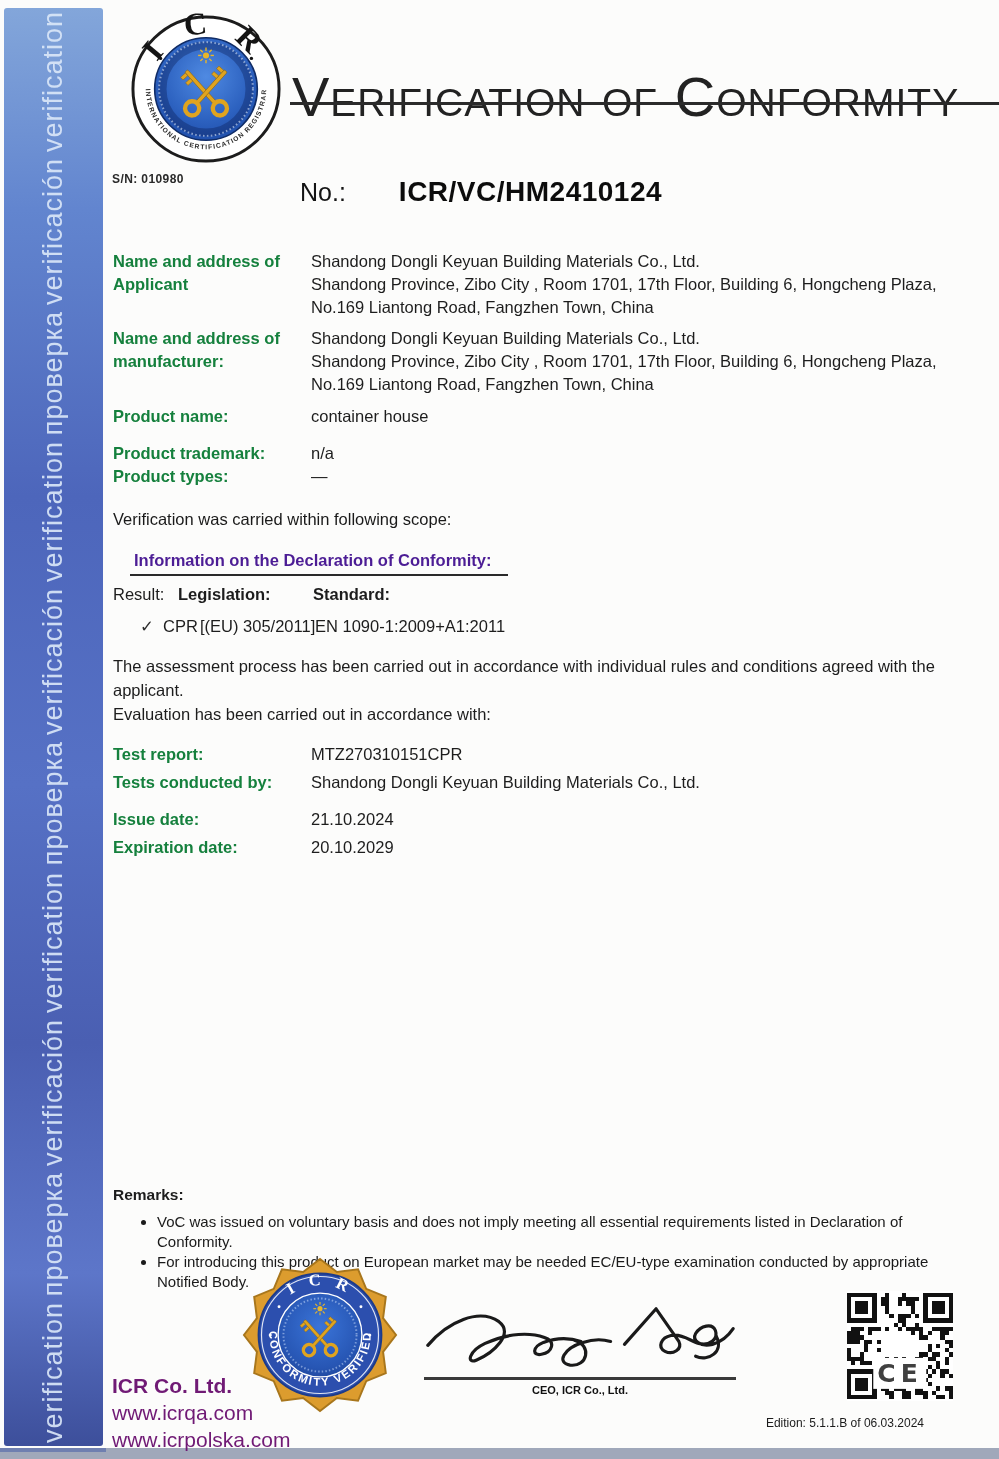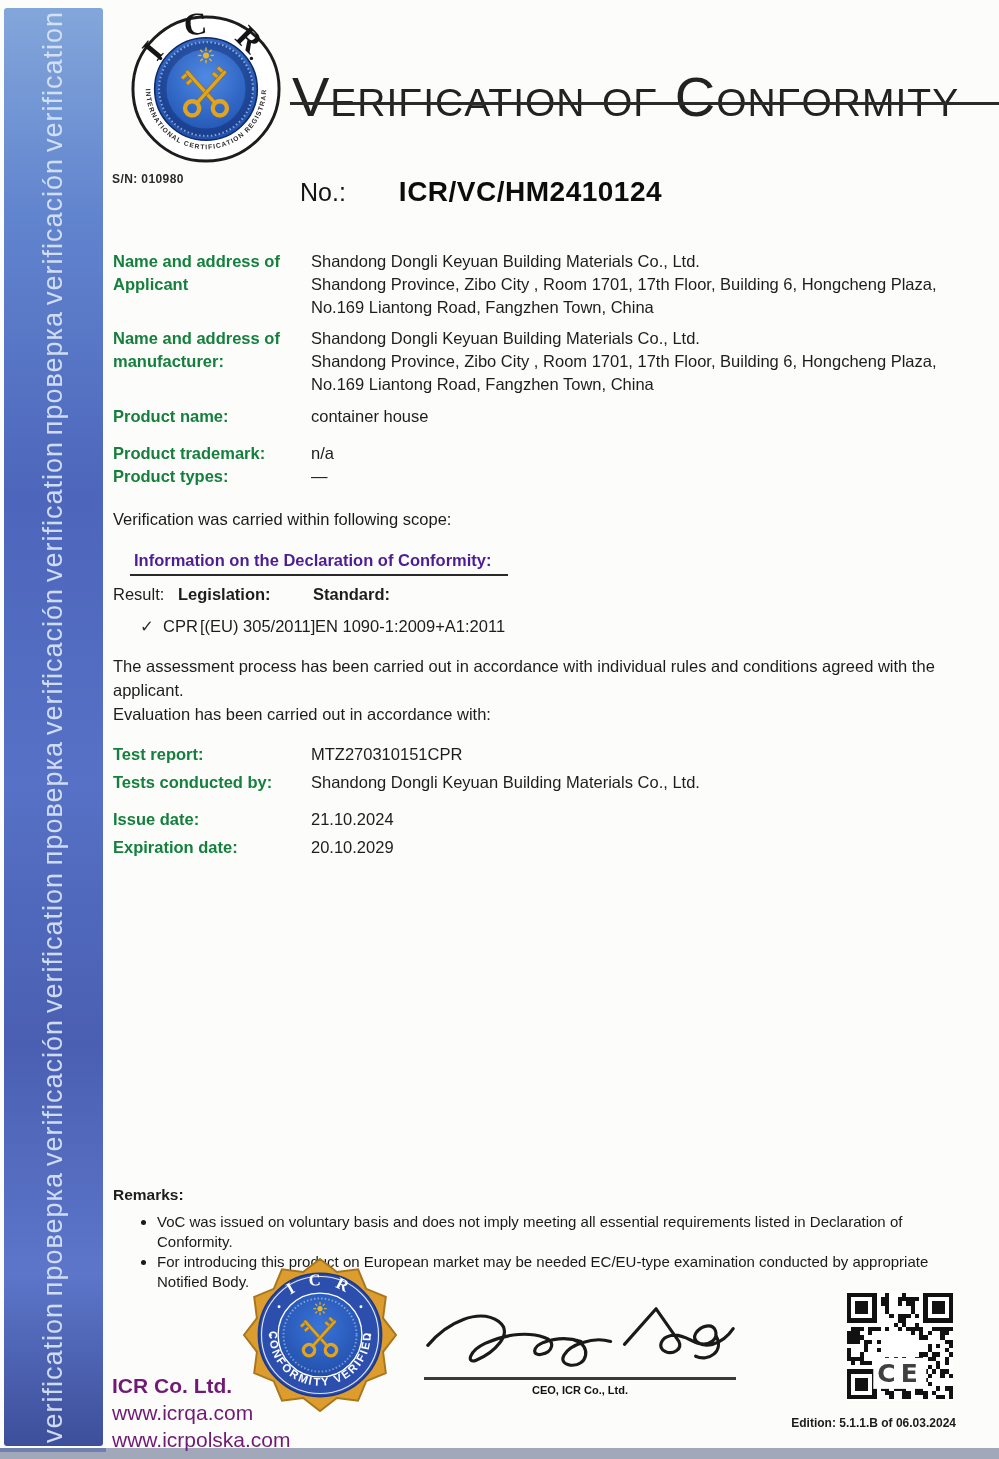--- a/index.html
+++ b/index.html
@@ -65,8 +65,8 @@
   .qr svg{width:100%;height:100%;shape-rendering:crispEdges;}
   .ce{position:absolute;left:50%;top:50%;transform:translate(-50%,-52%);background:#fff;padding:1px 4px;
     font-family:"DejaVu Sans",sans-serif;font-size:25px;font-weight:700;letter-spacing:5px;color:#404040;margin-top:28px;}
-  .edition{position:absolute;left:760px;top:1416px;width:196px;text-align:right;
-    font-size:12px;font-weight:700;color:#1b1b1b;}
+  .edition{position:absolute;left:728px;top:1416px;width:196px;text-align:right;
+    font-size:12px;font-weight:400;color:#1b1b1b;}
 </style>
 </head>
 <body>

